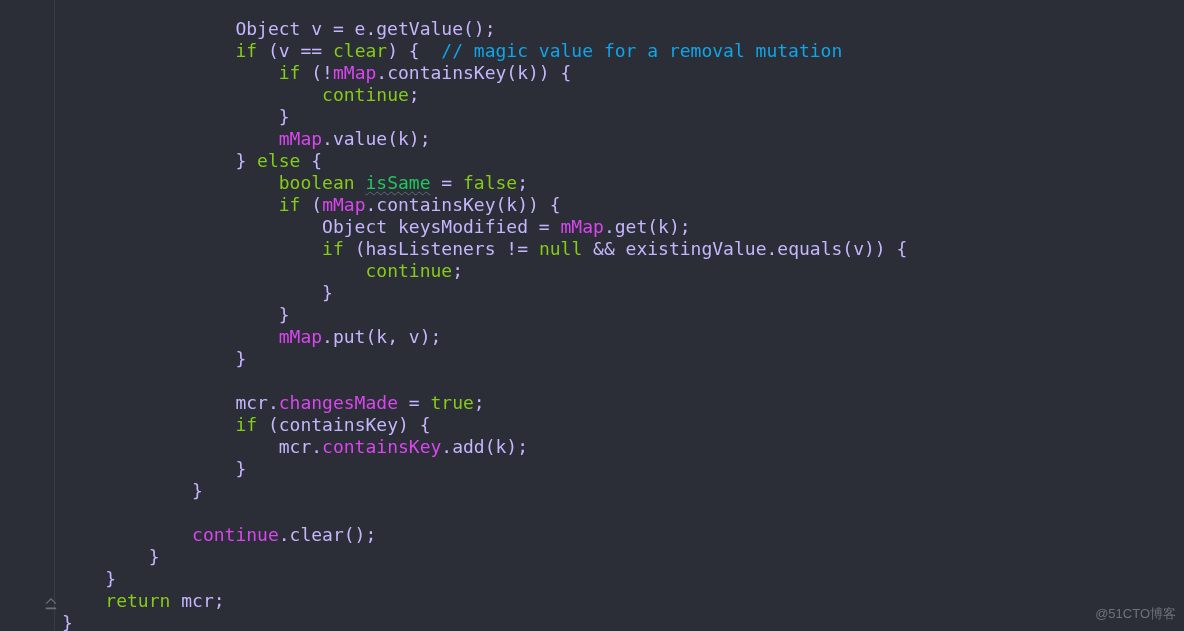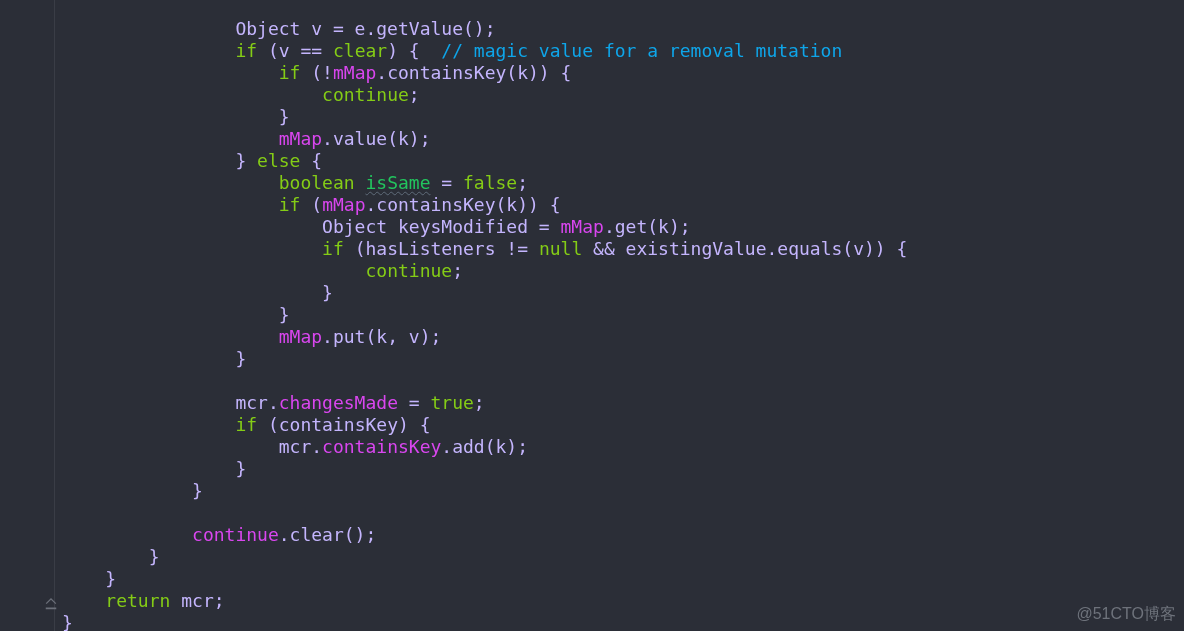--- a/index.html
+++ b/index.html
@@ -56,7 +56,7 @@
     bottom: 6px;
     color: #7a7f88;
     font-family: Arial, sans-serif;
-    font-size: 16px;
+    font-size: 13px;
     opacity: 0.85;
   }
 </style>

